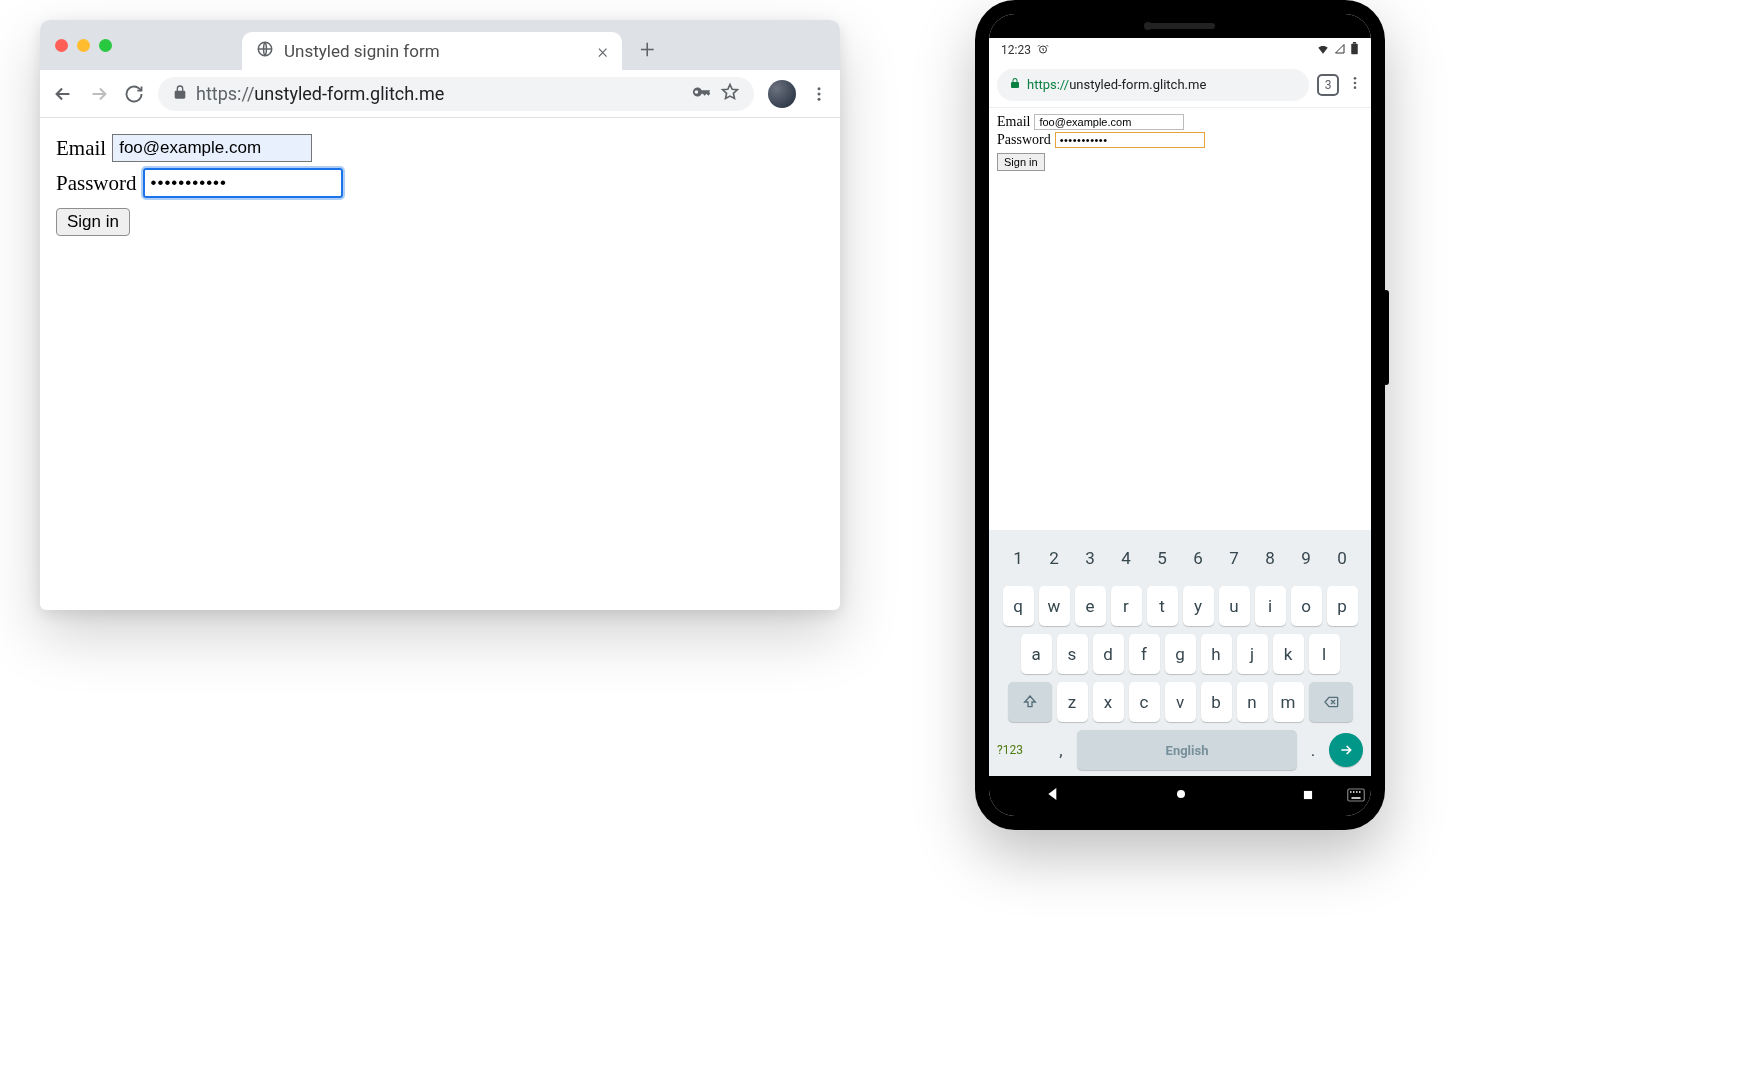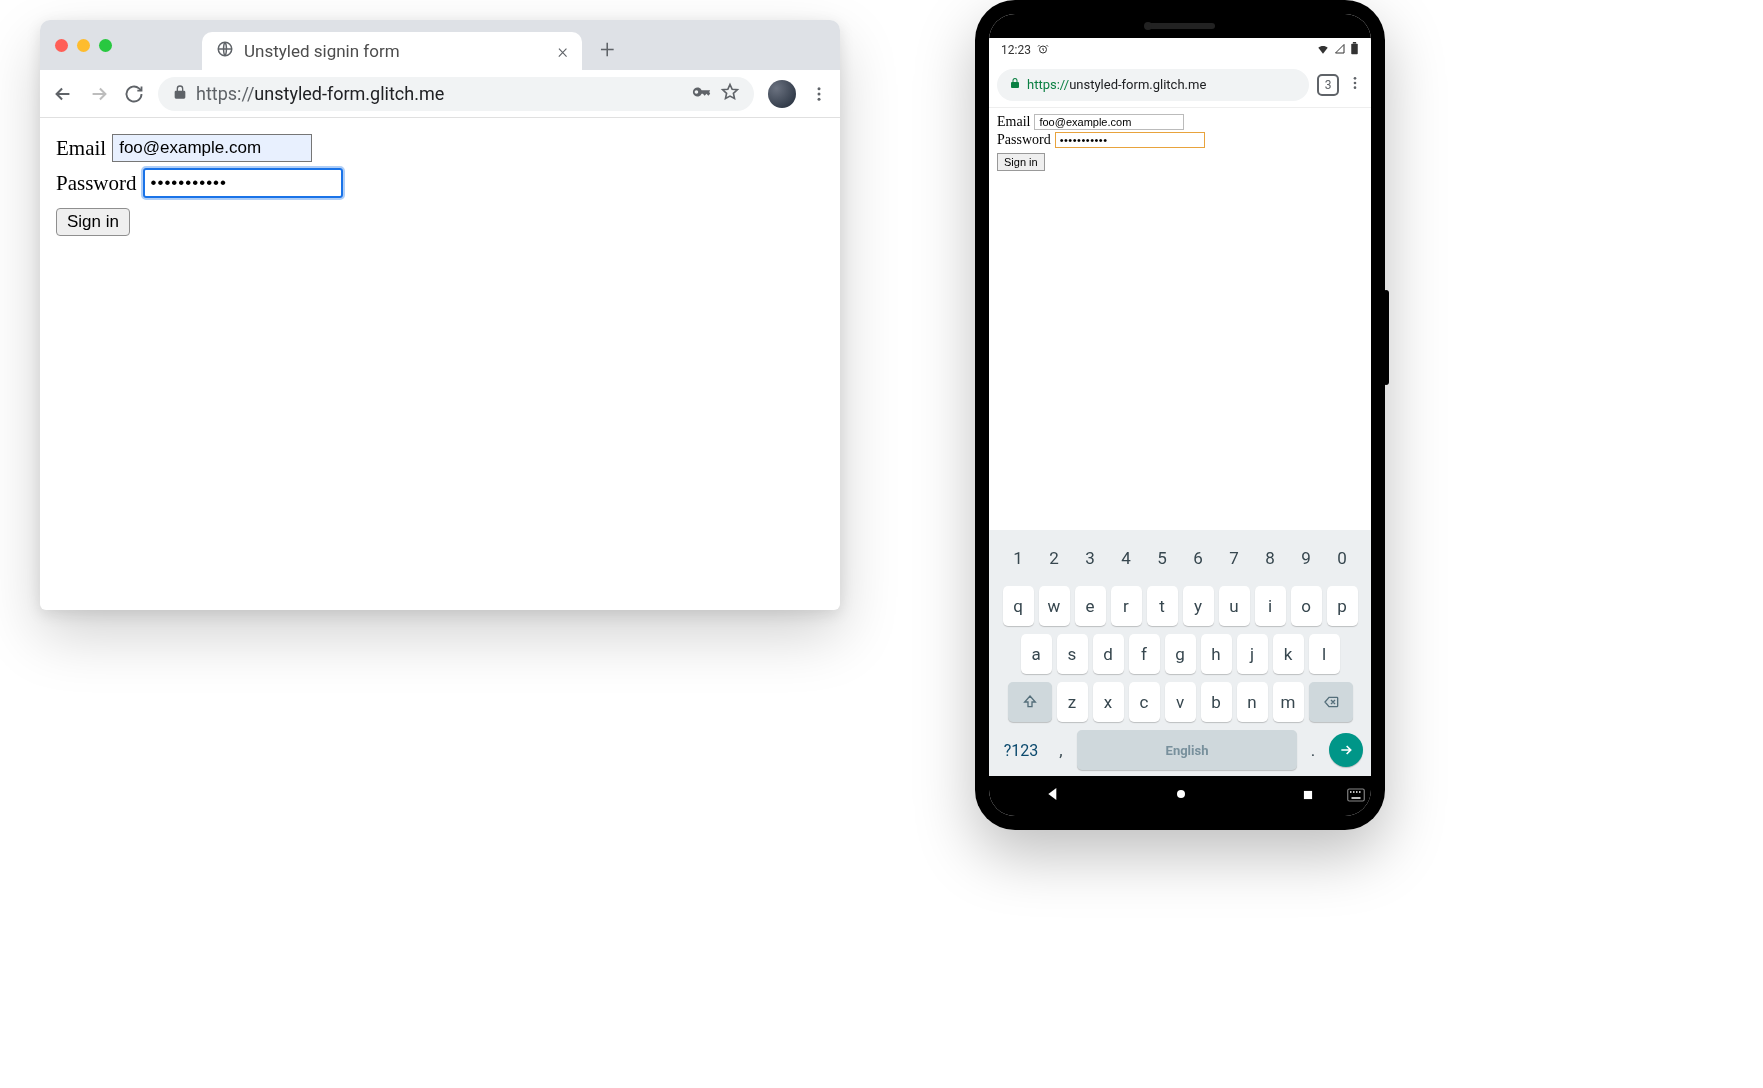--- a/index.html
+++ b/index.html
@@ -49,6 +49,7 @@
       padding: 0 14px;
       width: 380px;
       gap: 10px;
+      margin-left: 40px;
     }
     .tab svg { flex-shrink: 0; }
     .tab-title { font-size: 17px; color: #4d4d4d; flex: 1; white-space: nowrap; overflow: hidden; }

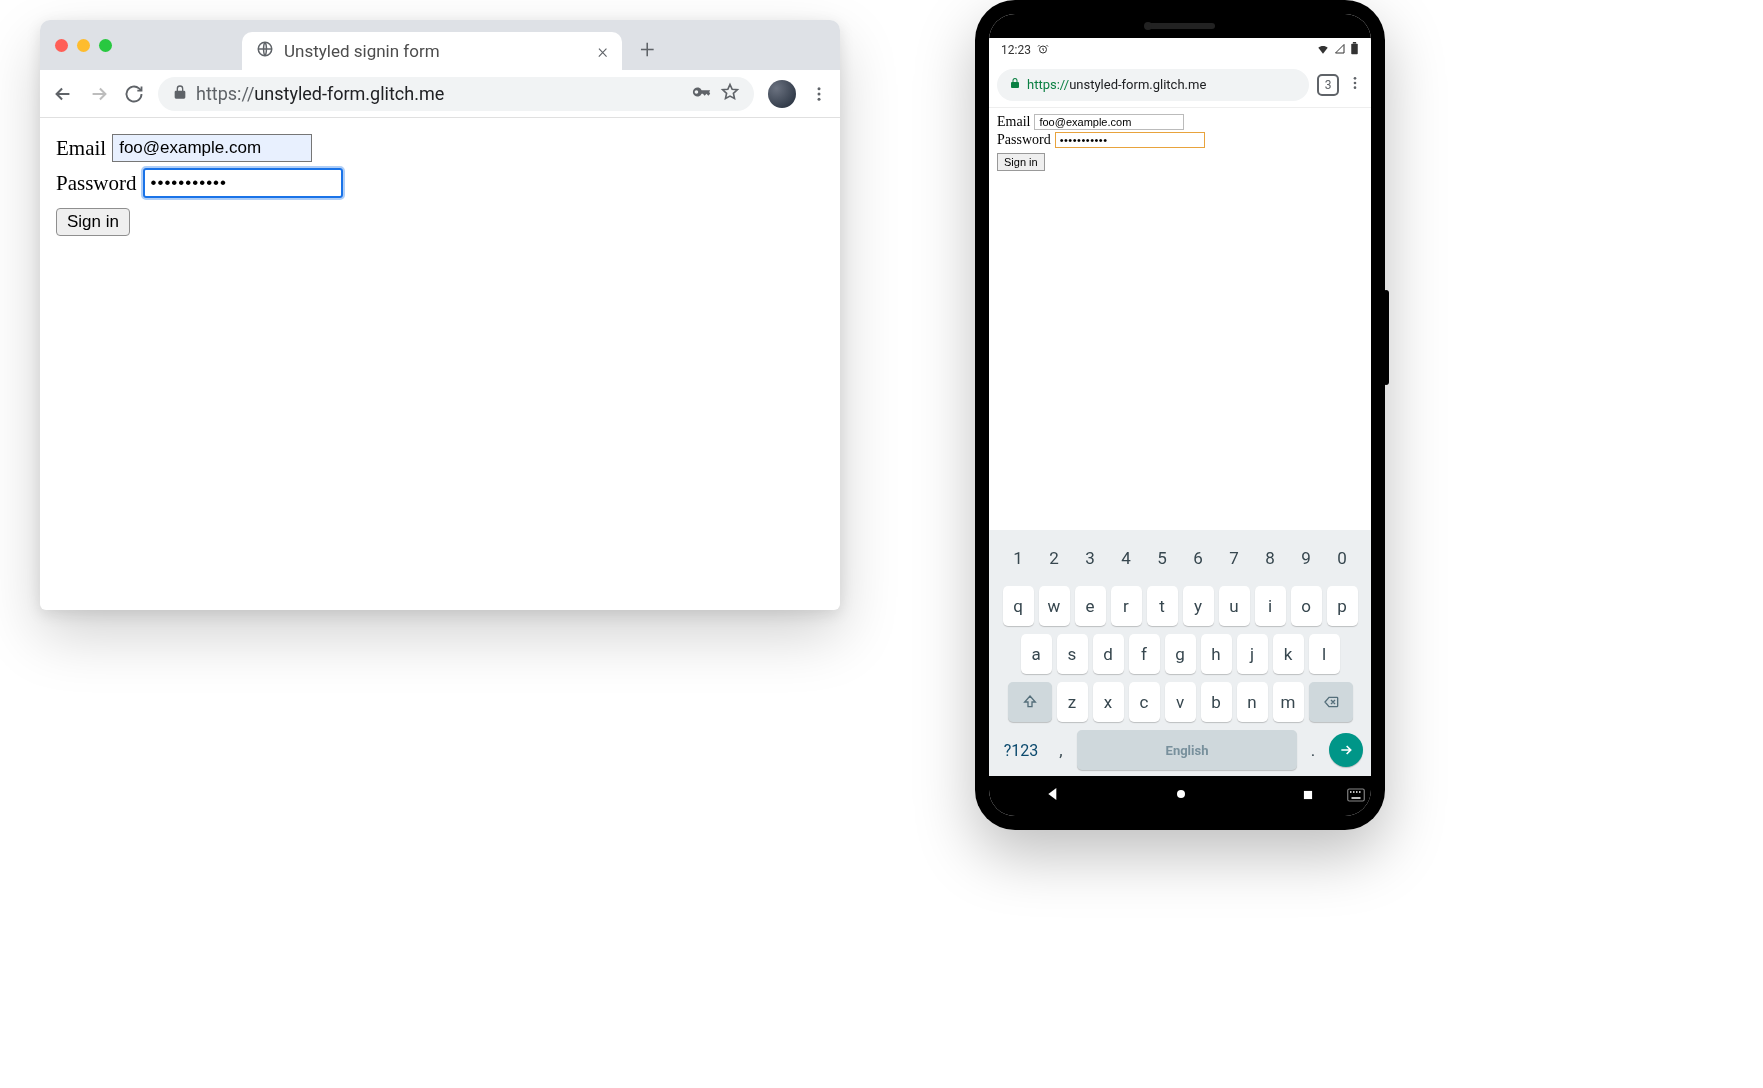--- a/index.html
+++ b/index.html
@@ -255,7 +255,7 @@
     .key.space { background: #cfd8dc; flex: 1; color: #78909c; font-size: 13px; font-weight: bold; }
     .key.enter { background: #009688; color: #fff; border-radius: 50%; width: 34px; height: 34px; }
     .kb-bottom { display: flex; align-items: center; gap: 6px; padding: 0 4px; }
-    .kb-sym { color: #0c4a6e; font-size: 16px; width: 48px; text-align: center; }
+    .kb-sym { color: #4d7c0f; font-size: 12px; width: 48px; text-align: left; }
     .navbar {
       height: 40px;
       background: #000;

